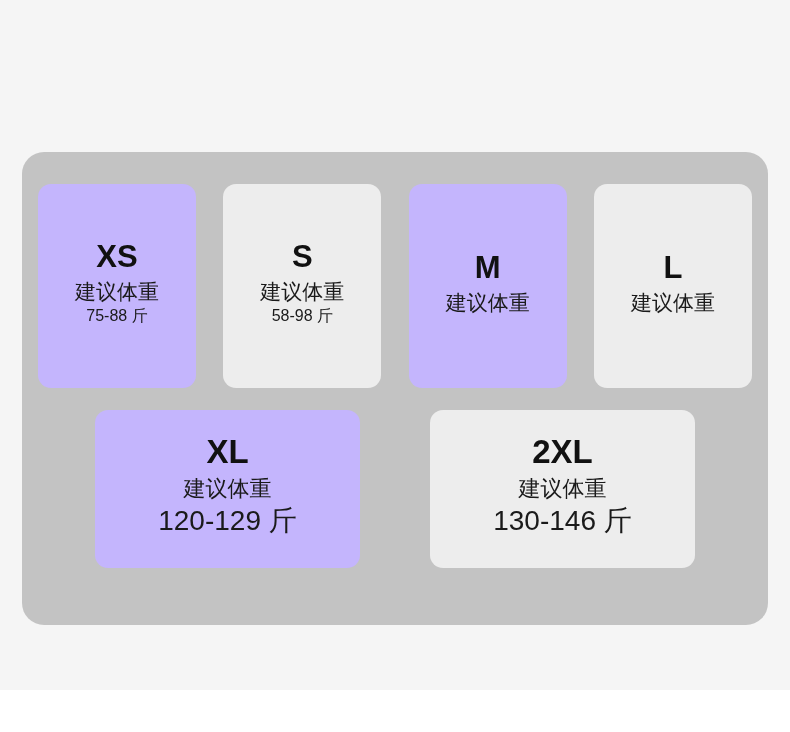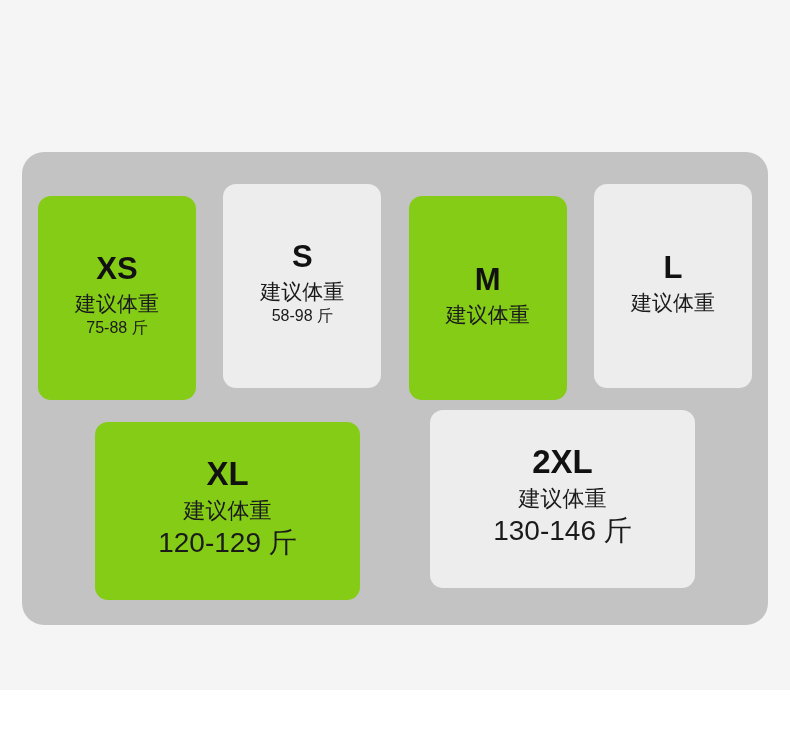--- a/index.html
+++ b/index.html
@@ -106,8 +106,7 @@
     height: 178px;
   }
   .card-white {
-    background: #84cc16;
-    margin-top: 12px;
+    background: #c4b5fd;
   }
   .card-gray {
     background: #ededed;

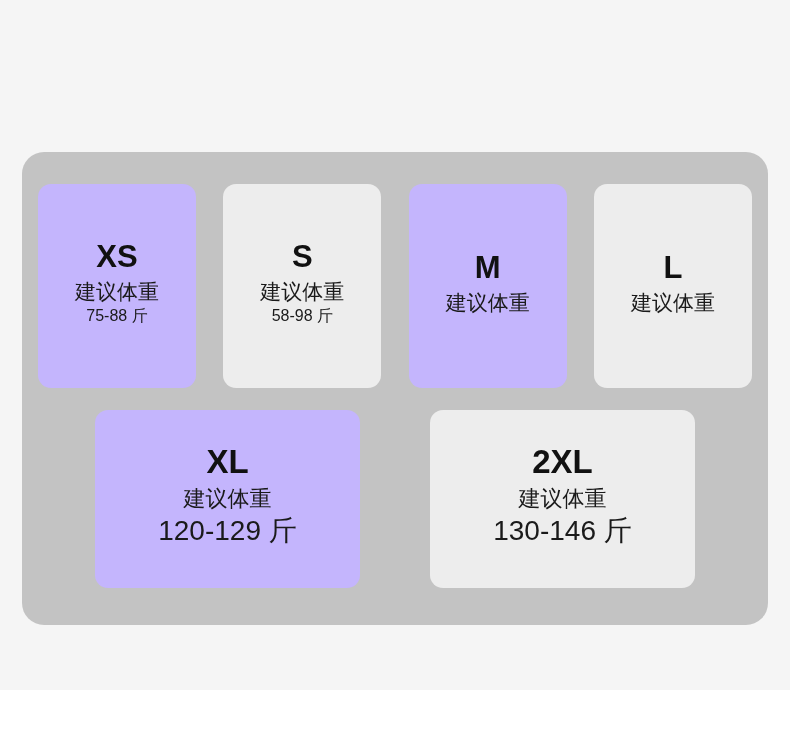--- a/index.html
+++ b/index.html
@@ -103,7 +103,7 @@
   }
   .row-bottom .size-card {
     width: 265px;
-    height: 178px;
+    height: 158px;
   }
   .card-white {
     background: #c4b5fd;

